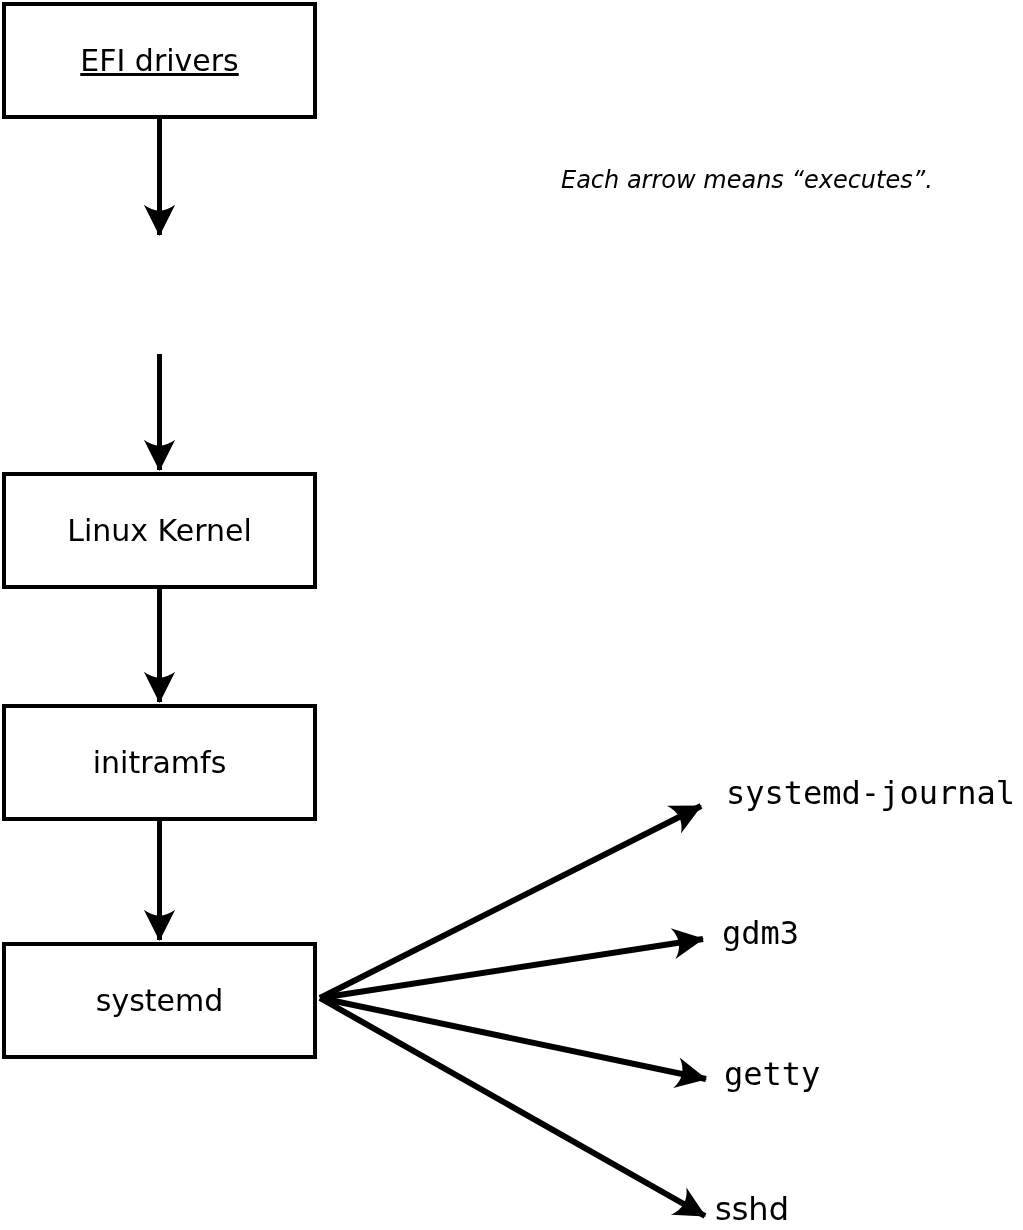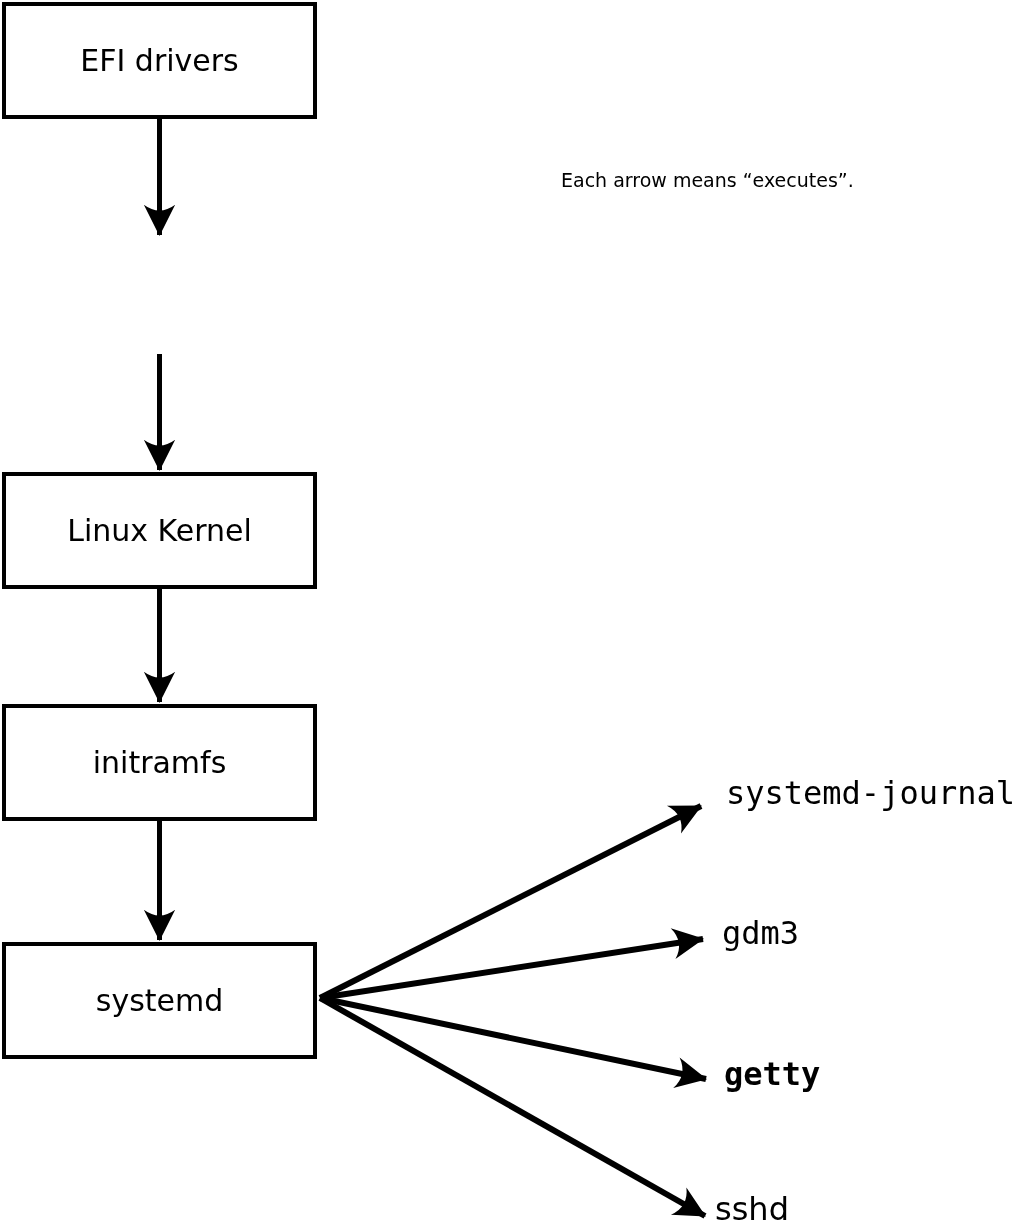--- a/index.html
+++ b/index.html
@@ -83,7 +83,7 @@
     <line x1="320" y1="998" x2="705" y2="1216" marker-end="url(#ah)" class="farrow"></line>
   </svg>
 
-  <div class="node-box" style="top: 2px;">EFI drivers</div>
+  <div class="node-box" style="top: 2px; text-decoration: underline;">EFI drivers</div>
   <div class="node-box" style="top: 472px;">Linux Kernel</div>
   <div class="node-box" style="top: 942px;">systemd</div>
   <div class="node-box" style="top: 704px;">initramfs</div>

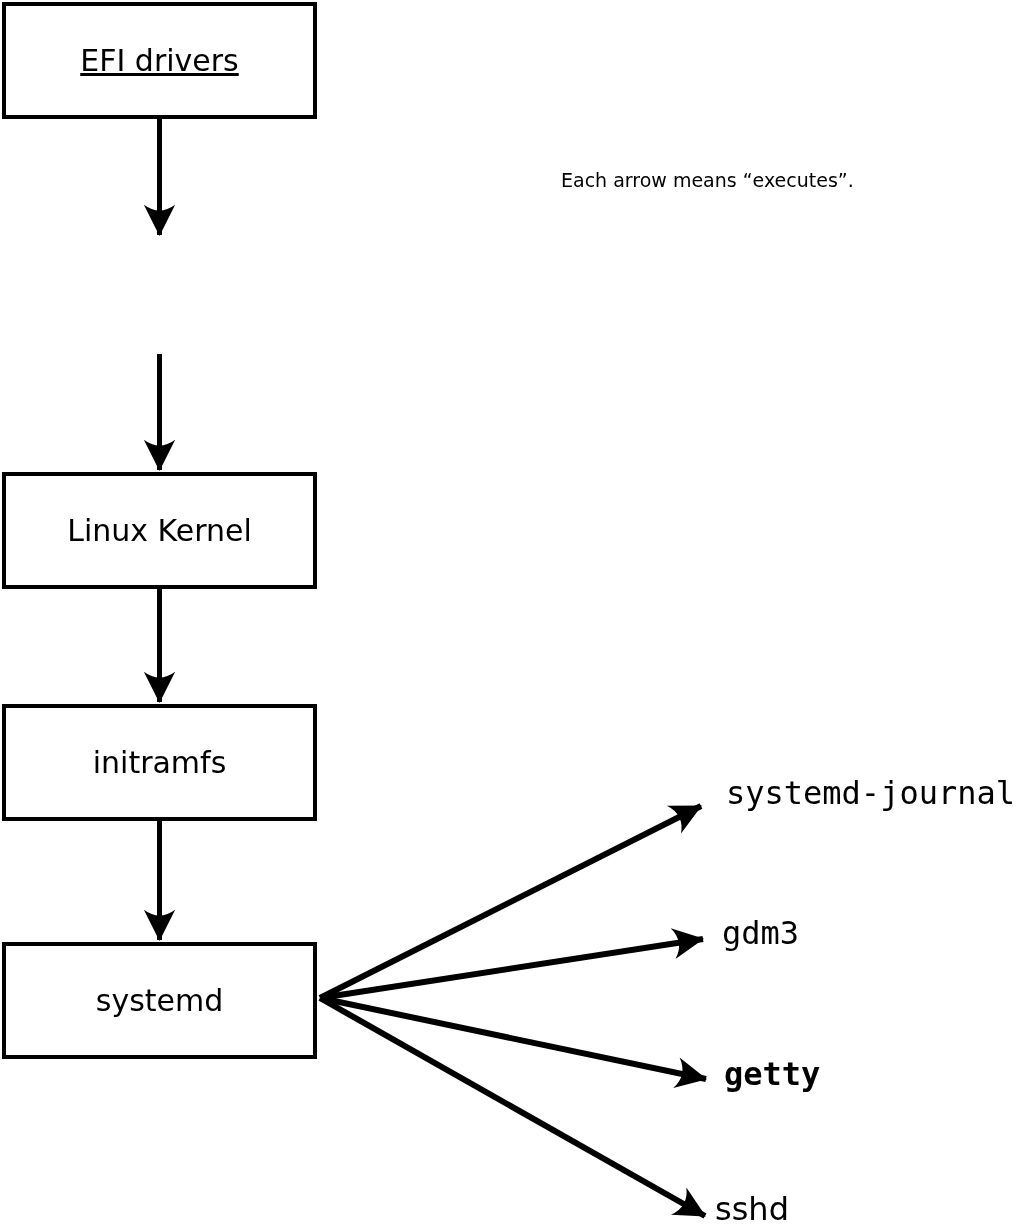--- a/index.html
+++ b/index.html
@@ -57,9 +57,10 @@
     position: absolute;
     left: 561px;
     top: 163px;
-    font-size: 19px;
+    font-size: 24px;
     line-height: 34px;
     white-space: nowrap;
+    font-style: italic;
   }
 </style>
 </head>

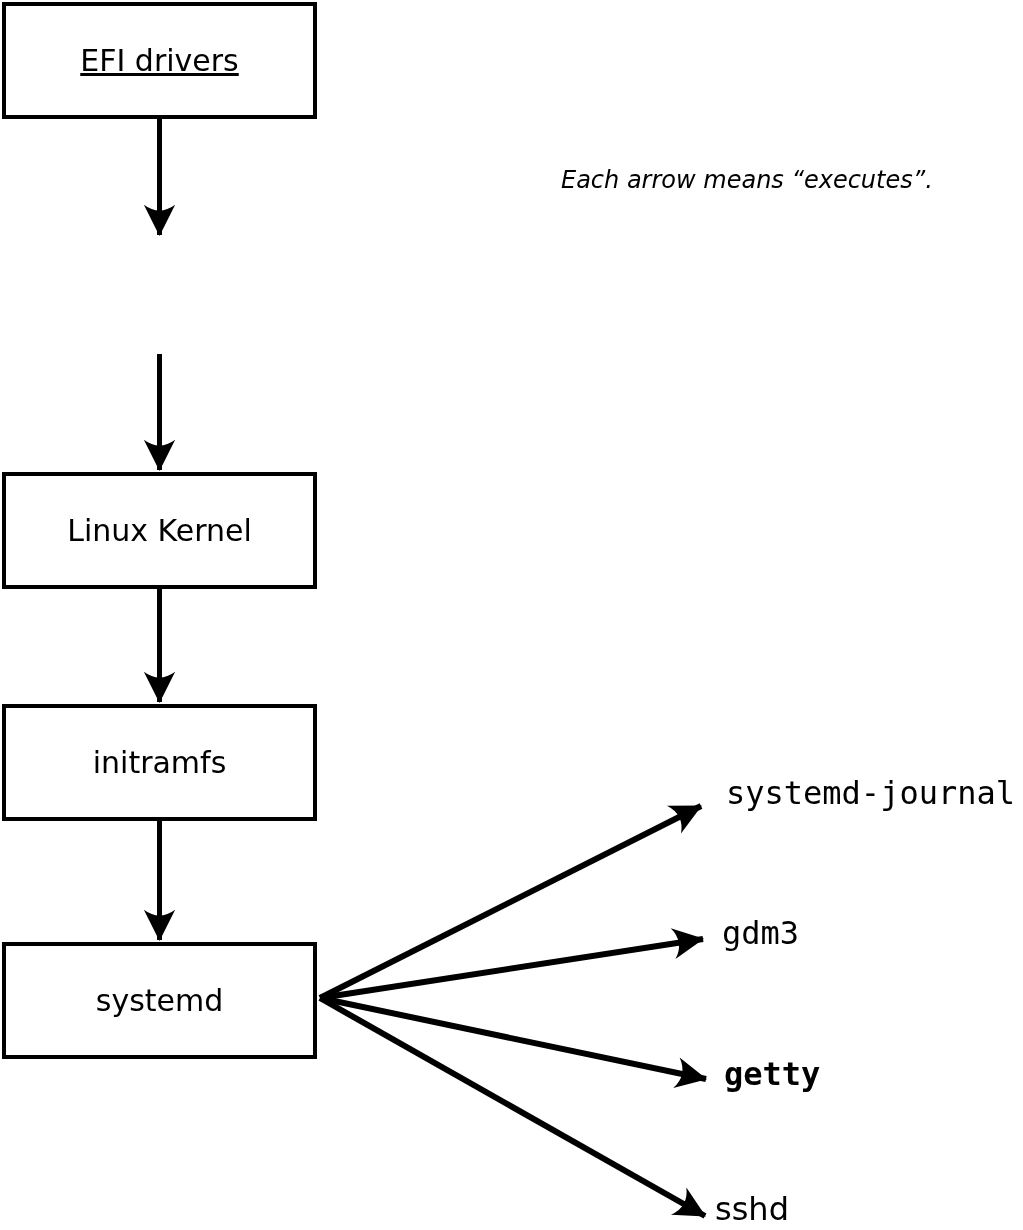--- a/index.html
+++ b/index.html
@@ -91,7 +91,7 @@
 
   <span class="leaf-label" style="left: 726px; top: 776px;">systemd-journal</span>
   <span class="leaf-label" style="left: 722px; top: 916px;">gdm3</span>
-  <span class="leaf-label" style="left: 724px; top: 1057px; font-weight: bold;">getty</span>
+  <span class="leaf-label" style="left: 724px; top: 1057px;">getty</span>
   <span class="leaf-label sans" style="left: 715px; top: 1192px; text-align: center;">sshd</span>
 
   <div class="note">Each arrow means “executes”.</div>

